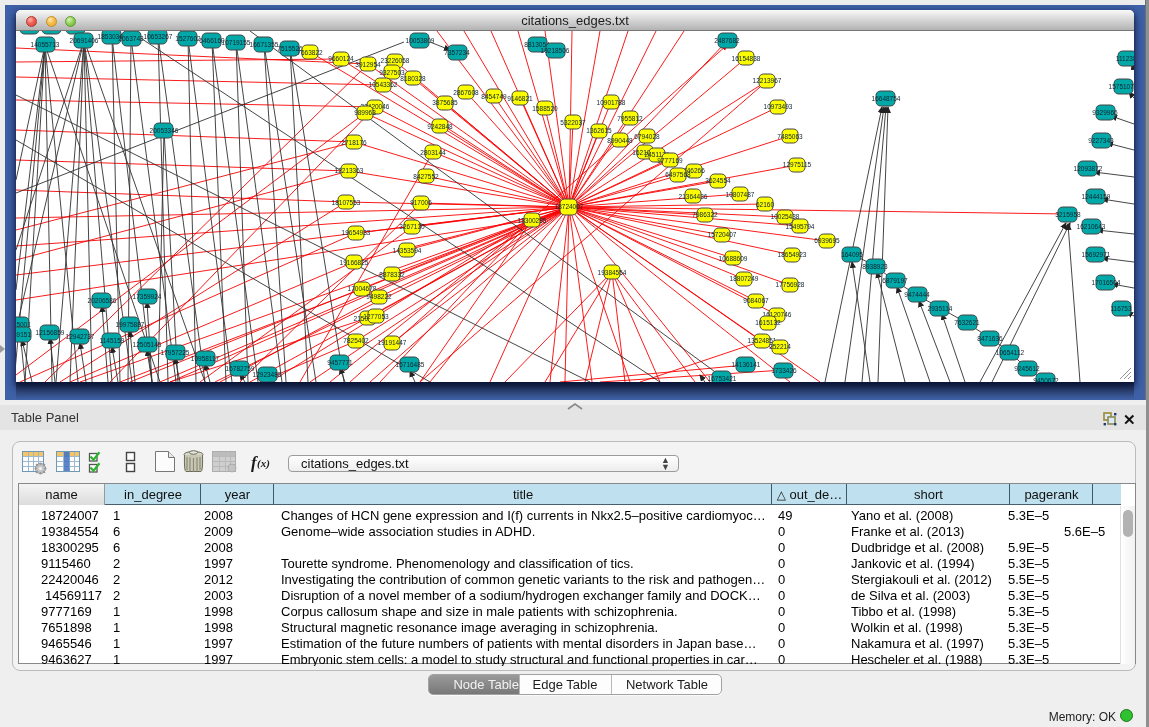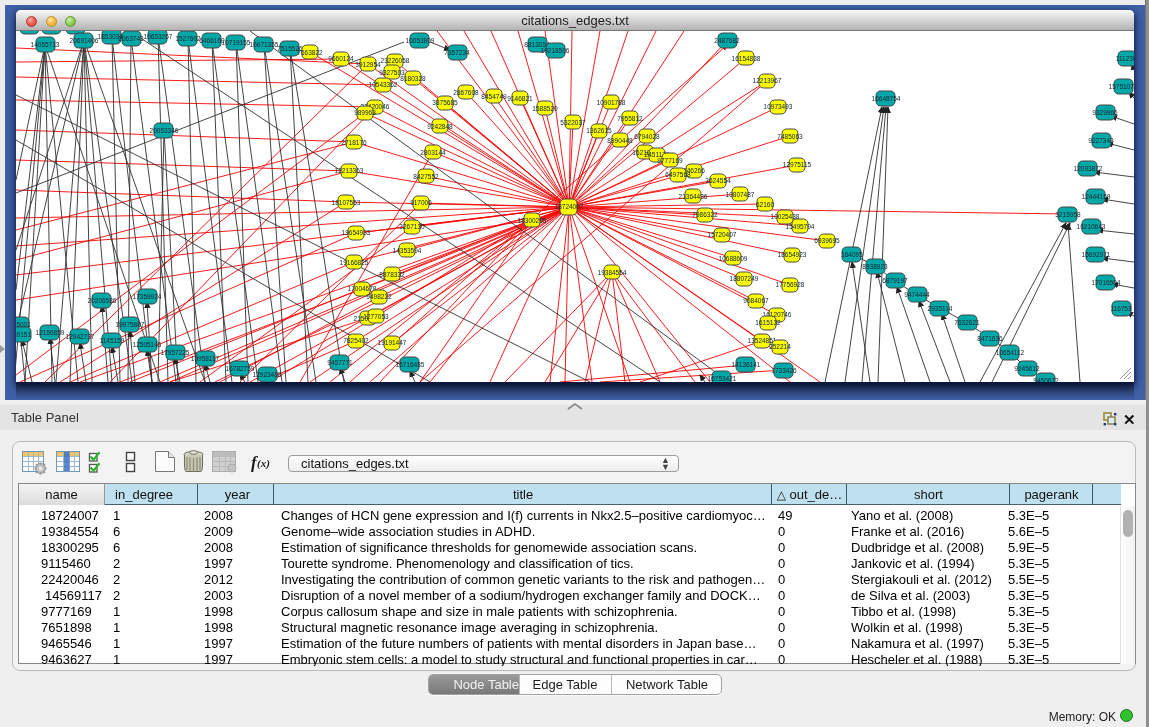--- a/index.html
+++ b/index.html
@@ -613,7 +613,7 @@
     <div class="table">
       <div class="thead">
         <div class="th gray" style="left:0;width:86px">name</div>
-        <div class="th" style="left:72px;width:107px">in_degree</div>
+        <div class="th" style="left:87px;width:95px">in_degree</div>
         <div class="th" style="left:183px;width:72px">year</div>
         <div class="th" style="left:256px;width:497px">title</div>
         <div class="th" style="left:754px;width:74px"><span style="font-size:12px;color:#1a1a1a">△</span> out_de…</div>

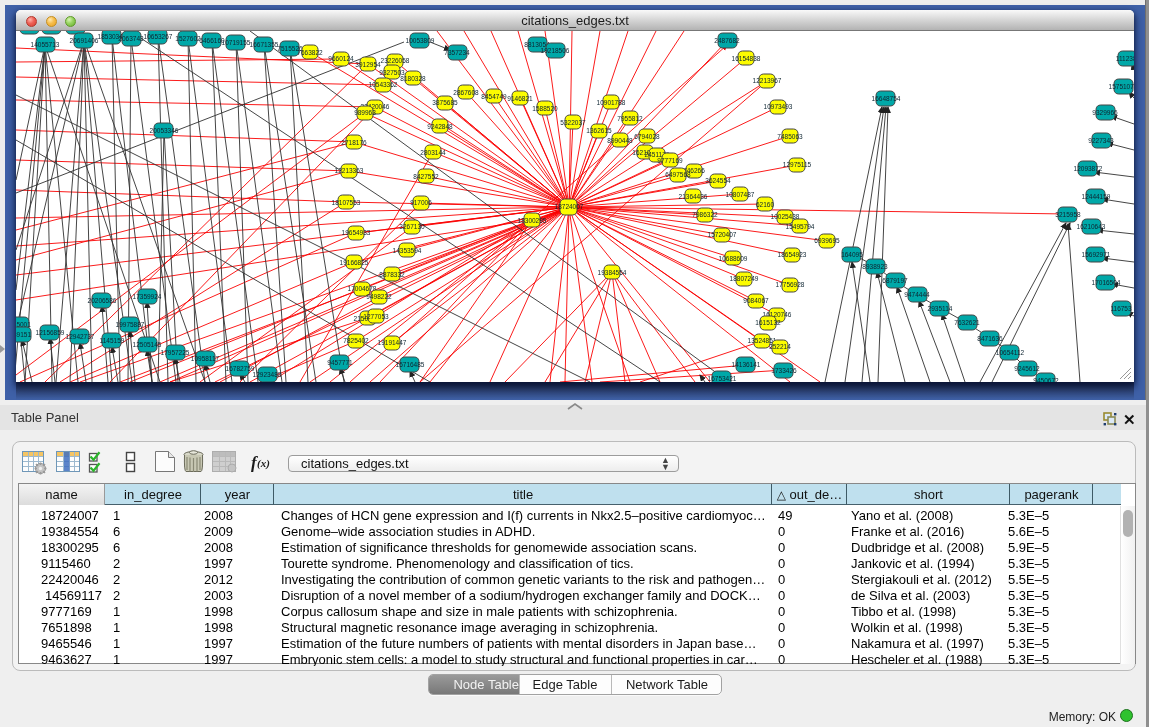--- a/index.html
+++ b/index.html
@@ -636,7 +636,7 @@
             <div class="c" style="left:185px;width:64px">2009</div>
             <div class="c" style="left:262px;width:490px">Genome–wide association studies in ADHD.</div>
             <div class="c" style="left:759px;width:66px">0</div>
-            <div class="c" style="left:832px;width:156px">Franke et al. (2016)</div>
+            <div class="c" style="left:832px;width:156px">Franke et al. (2013)</div>
             <div class="c" style="left:989px;width:80px">5.6E–5</div>
           </div>
 <div class="row" style="top:32px">

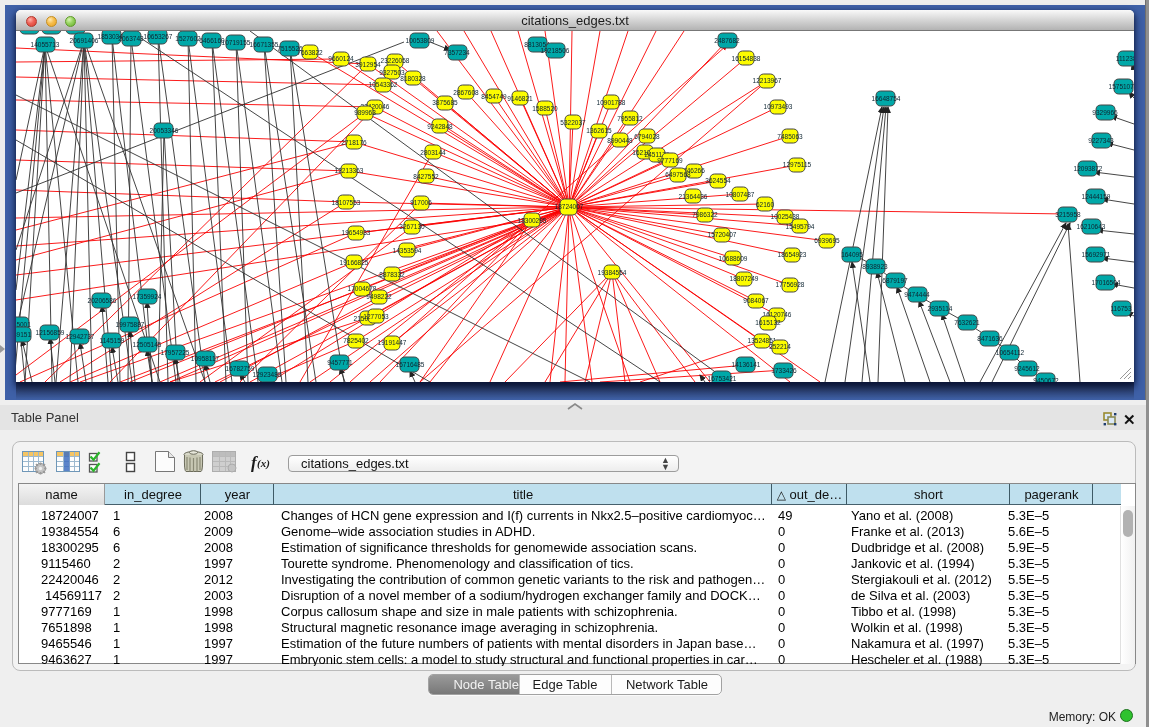--- a/index.html
+++ b/index.html
@@ -637,7 +637,7 @@
             <div class="c" style="left:262px;width:490px">Genome–wide association studies in ADHD.</div>
             <div class="c" style="left:759px;width:66px">0</div>
             <div class="c" style="left:832px;width:156px">Franke et al. (2013)</div>
-            <div class="c" style="left:989px;width:80px">5.6E–5</div>
+            <div class="c" style="left:1045px;width:80px">5.6E–5</div>
           </div>
 <div class="row" style="top:32px">
             <div class="c" style="left:22px;width:64px">18300295</div>

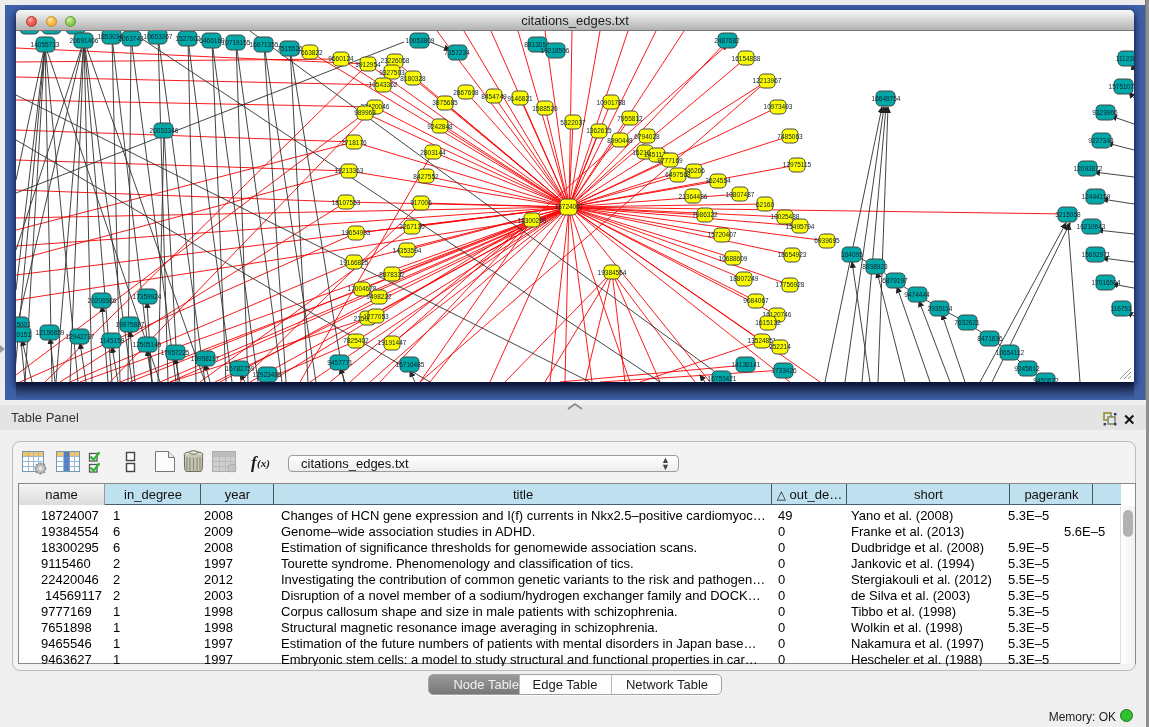--- a/index.html
+++ b/index.html
@@ -643,7 +643,6 @@
             <div class="c" style="left:22px;width:64px">18300295</div>
             <div class="c" style="left:94px;width:80px">6</div>
             <div class="c" style="left:185px;width:64px">2008</div>
-            <div class="c" style="left:262px;width:490px">Estimation of significance thresholds for genomewide association scans.</div>
             <div class="c" style="left:759px;width:66px">0</div>
             <div class="c" style="left:832px;width:156px">Dudbridge et al. (2008)</div>
             <div class="c" style="left:989px;width:80px">5.9E–5</div>

